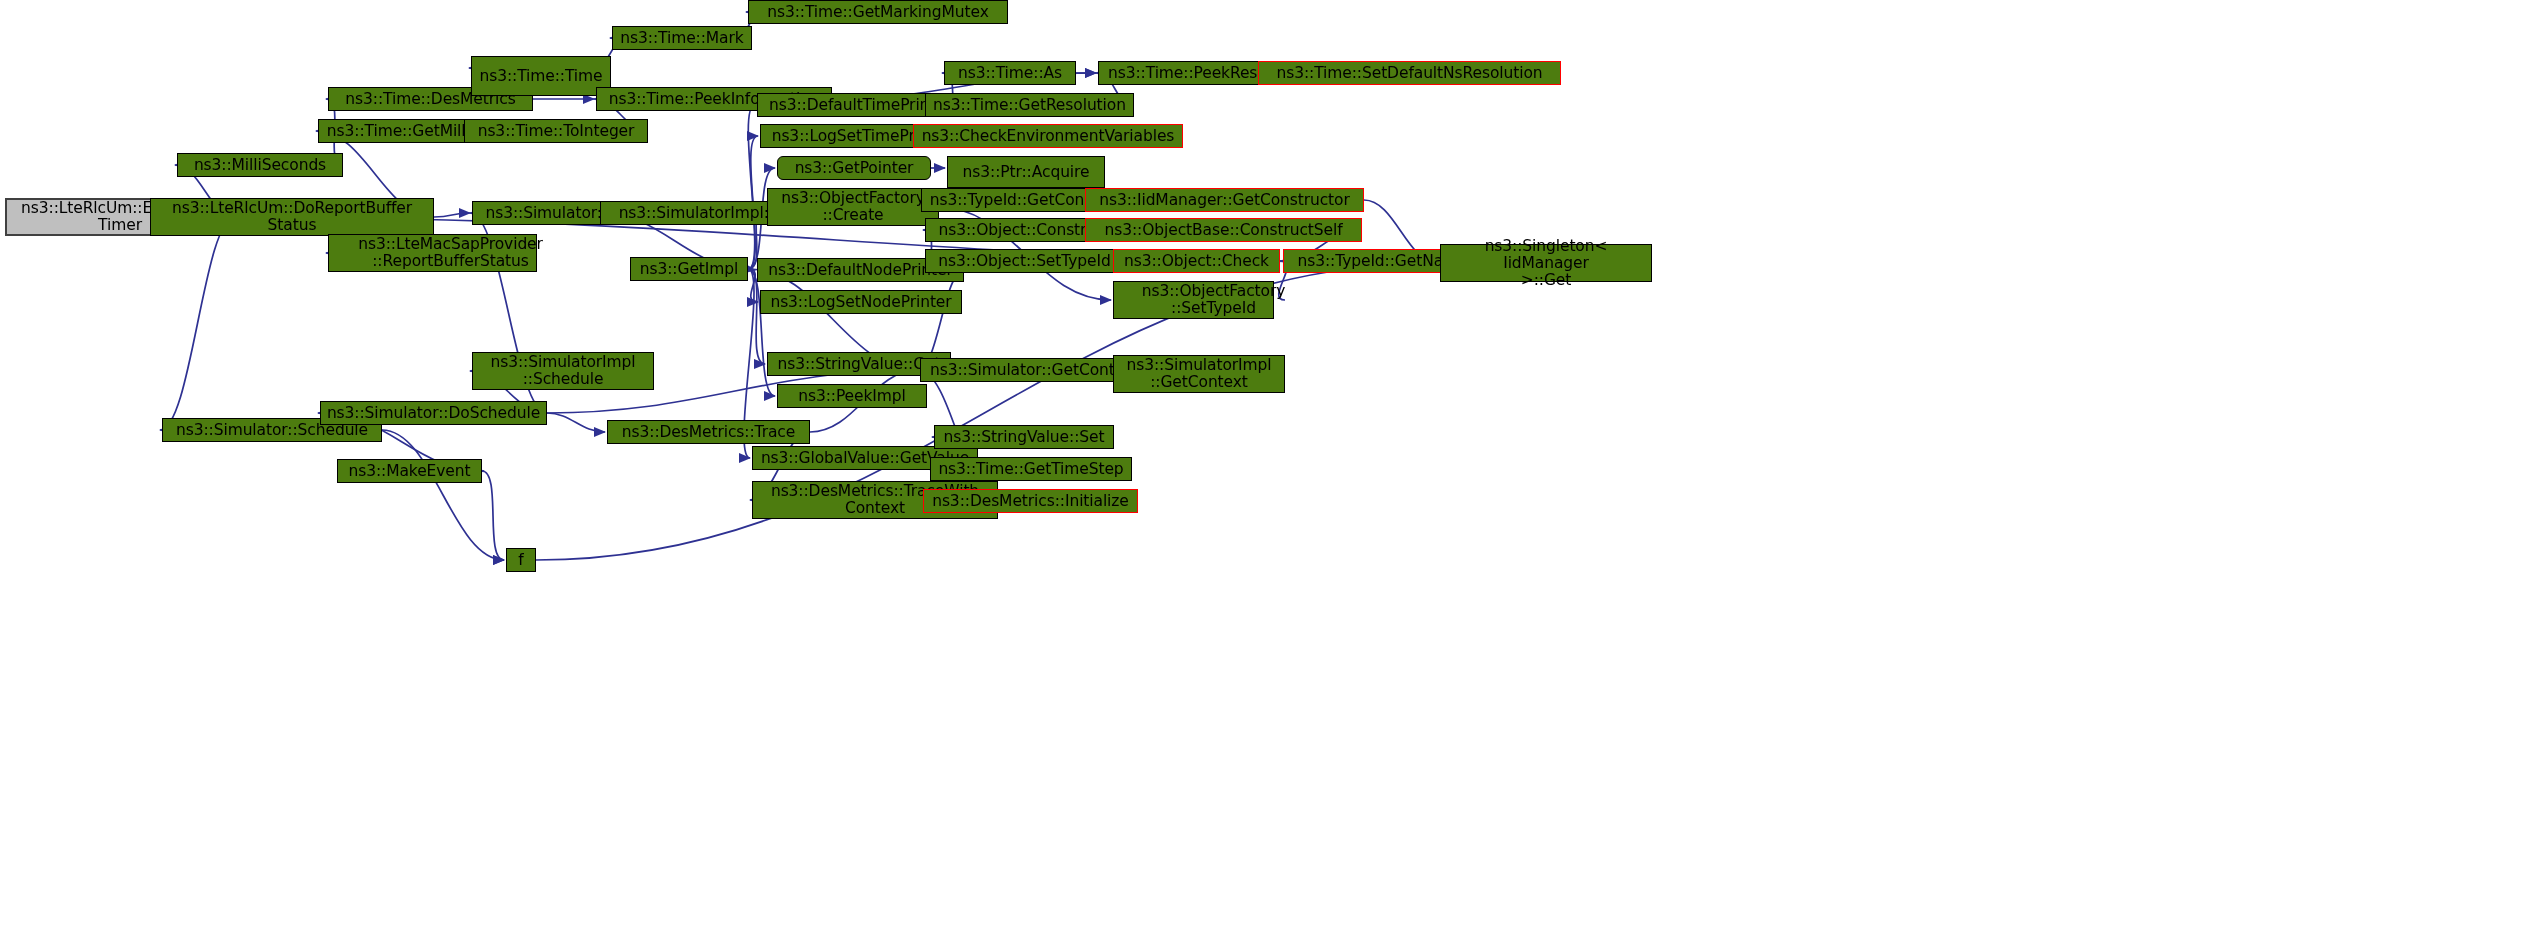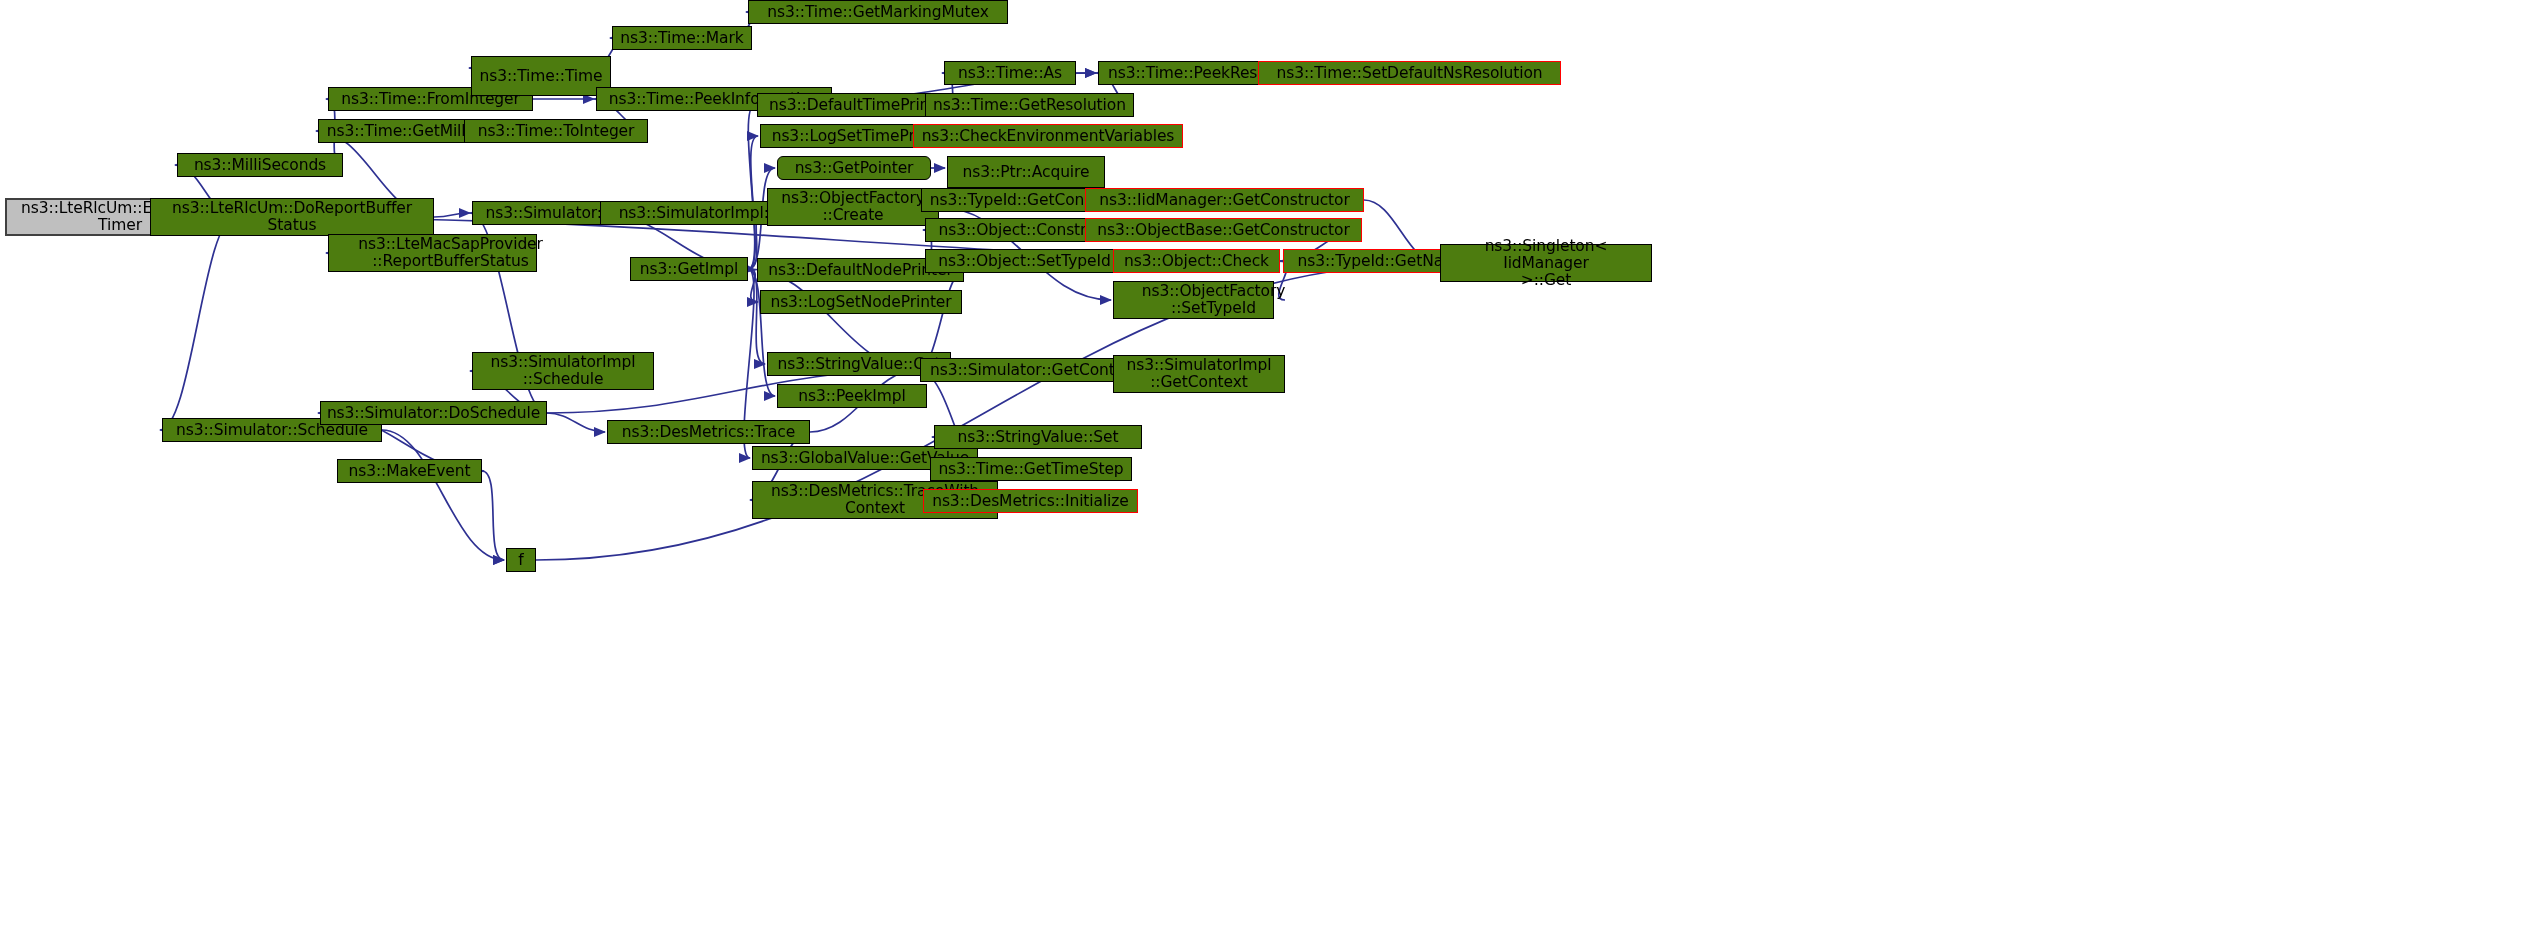--- a/index.html
+++ b/index.html
@@ -131,7 +131,7 @@
       <div class="node" style="left: 150px; top: 198px; width: 284px; height: 38px;">ns3::LteRlcUm::DoReportBuffer
 Status</div>
       <div class="node" style="left: 162px; top: 418px; width: 220px; height: 24px;">ns3::Simulator::Schedule</div>
-      <div class="node" style="left: 328px; top: 87px; width: 205px; height: 24px;">ns3::Time::FromInteger</div>
+      <div class="node" style="left: 328px; top: 87px; width: 205px; height: 24px;">ns3::Time::DesMetrics</div>
       <div class="node" style="left: 318px; top: 119px; width: 225px; height: 24px;">ns3::Time::GetMilliSeconds</div>
       <div class="node" style="left: 328px; top: 234px; width: 209px; height: 38px; padding-left: 36px;">ns3::LteMacSapProvider
 ::ReportBufferStatus</div>

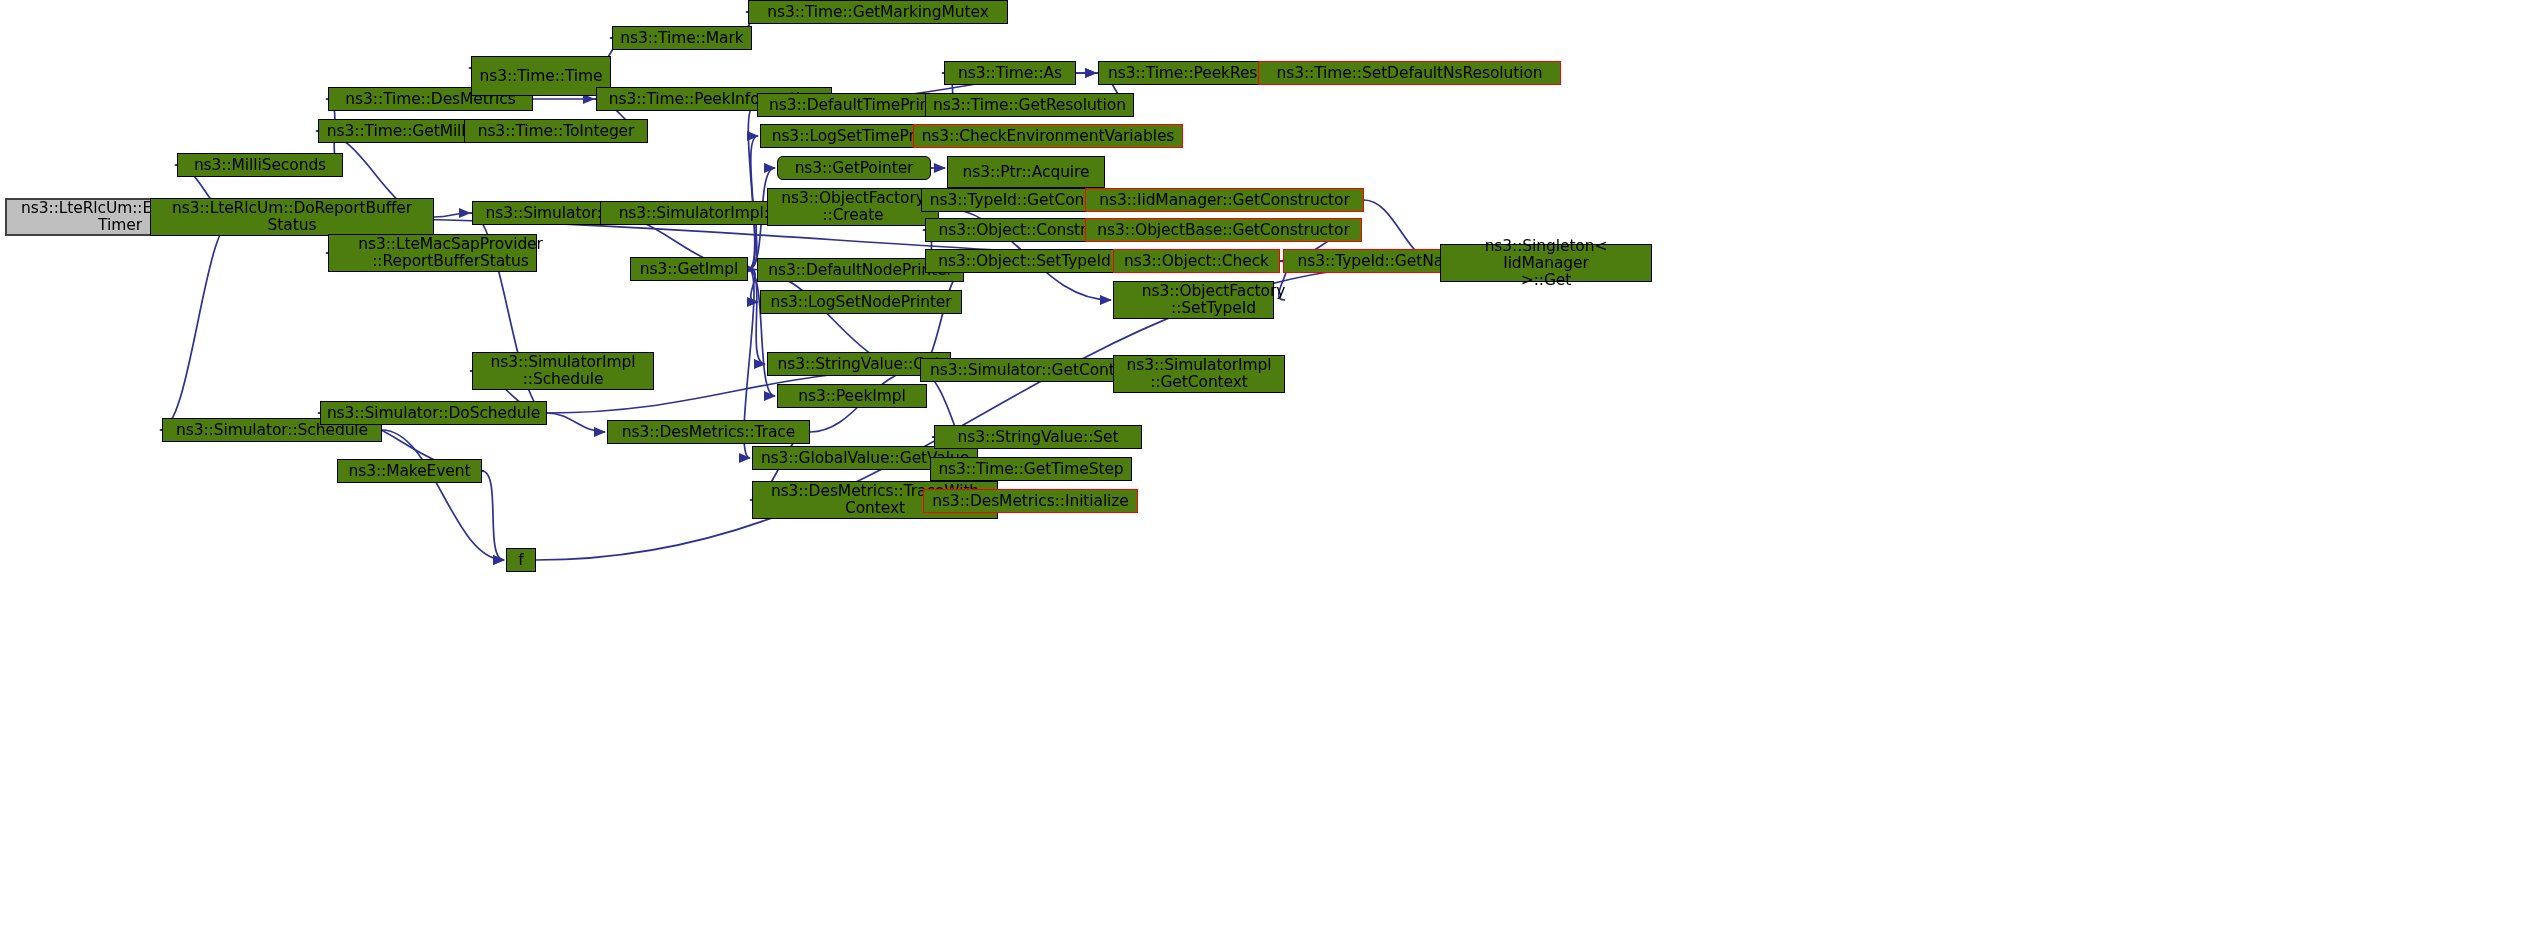--- a/index.html
+++ b/index.html
@@ -176,7 +176,7 @@
       <div class="node red" style="left: 923px; top: 489px; width: 215px; height: 24px;">ns3::DesMetrics::Initialize</div>
       <div class="node" style="left: 1098px; top: 61px; width: 222px; height: 24px;">ns3::Time::PeekResolution</div>
       <div class="node red" style="left: 1085px; top: 188px; width: 279px; height: 24px;">ns3::IidManager::GetConstructor</div>
-      <div class="node red" style="left: 1085px; top: 218px; width: 277px; height: 24px;">ns3::ObjectBase::GetConstructor</div>
+      <div class="node red" style="left: 1085px; top: 218px; width: 277px; height: 24px;">ns3::ObjectBase::ConstructSelf</div>
       <div class="node red" style="left: 1113px; top: 249px; width: 167px; height: 24px;">ns3::Object::Check</div>
       <div class="node" style="left: 1113px; top: 355px; width: 172px; height: 38px;">ns3::SimulatorImpl
 ::GetContext</div>

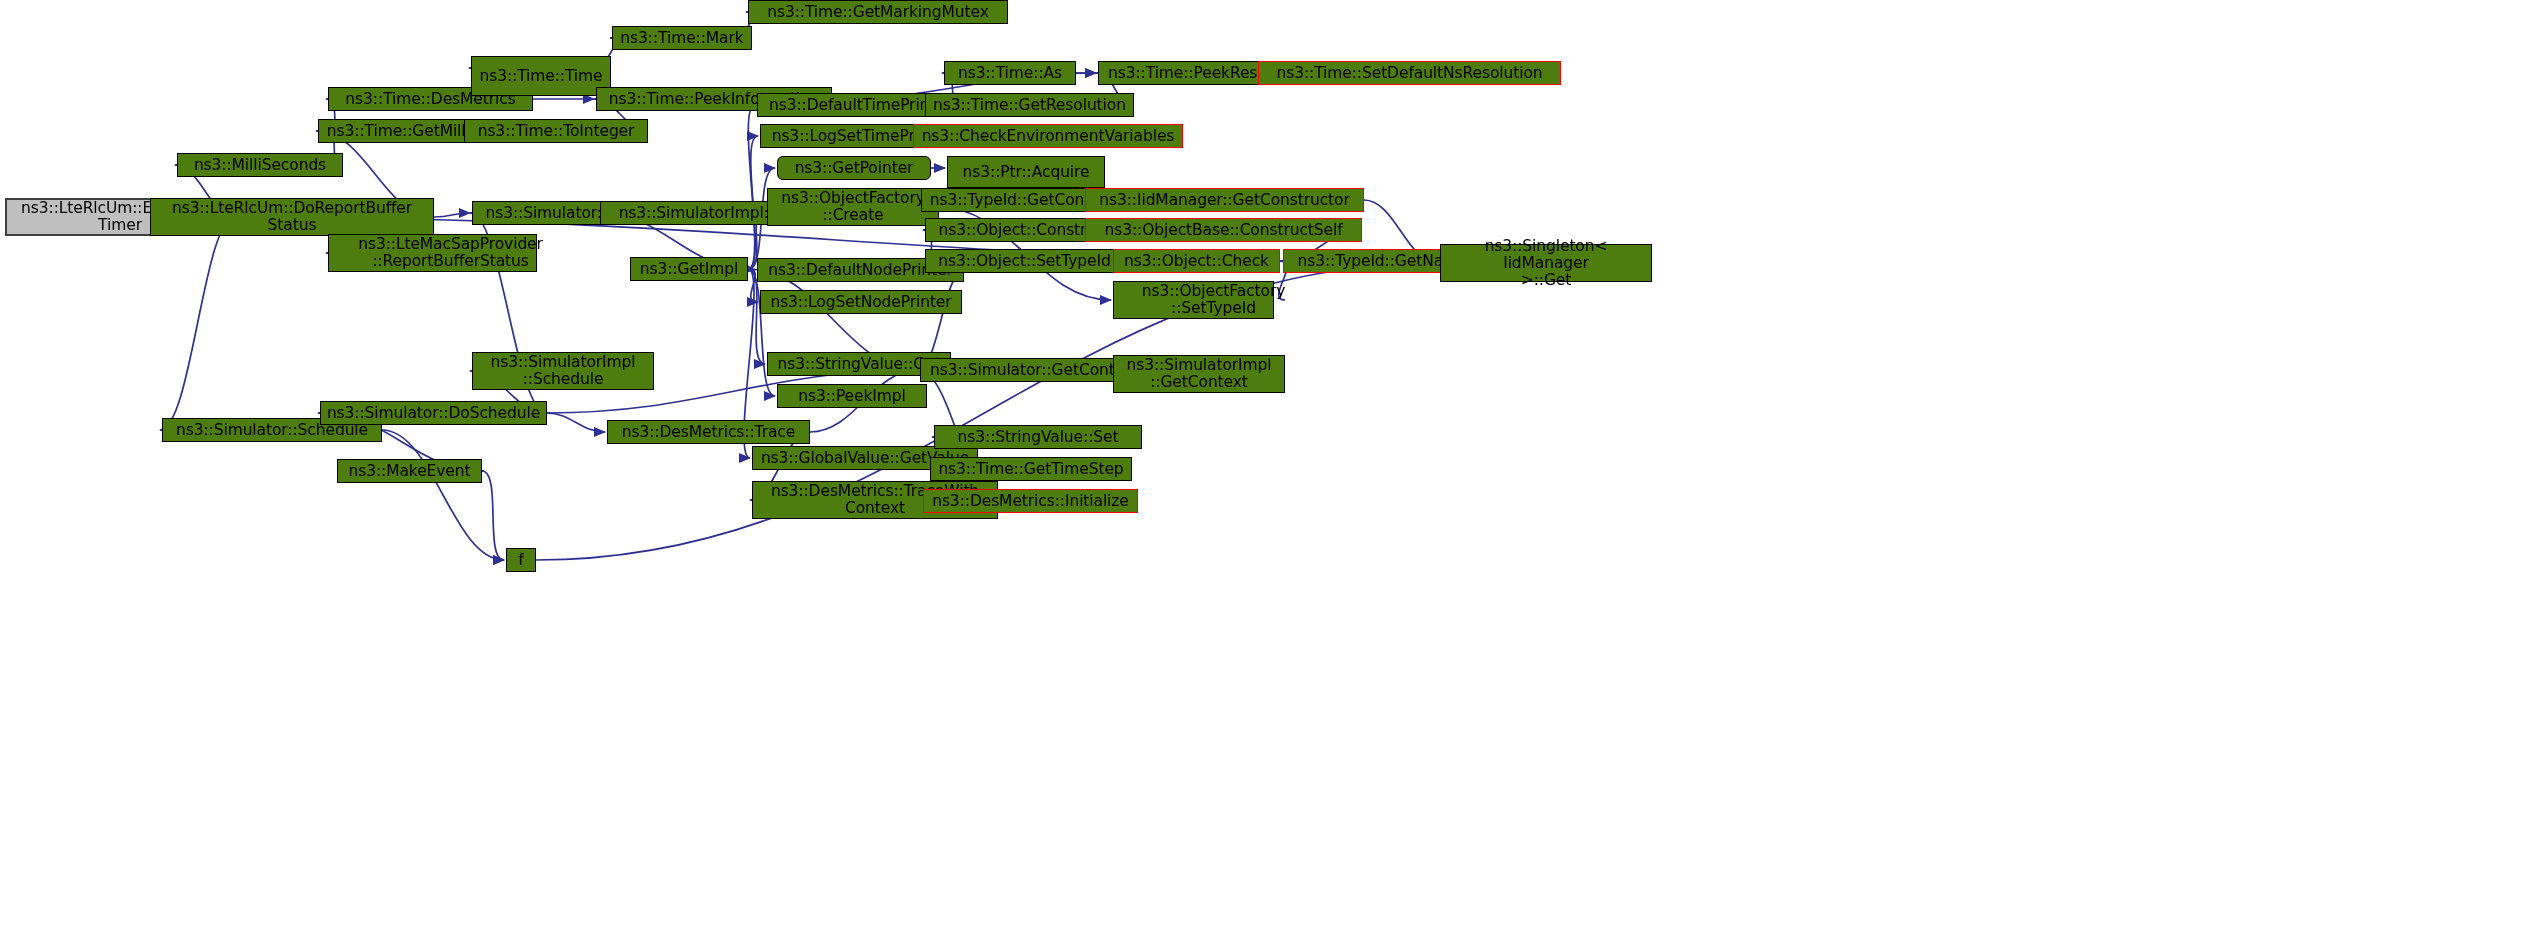--- a/index.html
+++ b/index.html
@@ -171,7 +171,7 @@
       <div class="node" style="left: 1113px; top: 281px; width: 161px; height: 38px; padding-left: 40px;">ns3::ObjectFactory
 ::SetTypeId</div>
       <div class="node" style="left: 920px; top: 358px; width: 229px; height: 24px;">ns3::Simulator::GetContext</div>
-      <div class="node" style="left: 934px; top: 425px; width: 208px; height: 24px;">ns3::StringValue::Set</div>
+      <div class="node" style="left: 934px; top: 425px; width: 180px; height: 24px;">ns3::StringValue::Set</div>
       <div class="node" style="left: 930px; top: 457px; width: 202px; height: 24px;">ns3::Time::GetTimeStep</div>
       <div class="node red" style="left: 923px; top: 489px; width: 215px; height: 24px;">ns3::DesMetrics::Initialize</div>
       <div class="node" style="left: 1098px; top: 61px; width: 222px; height: 24px;">ns3::Time::PeekResolution</div>

